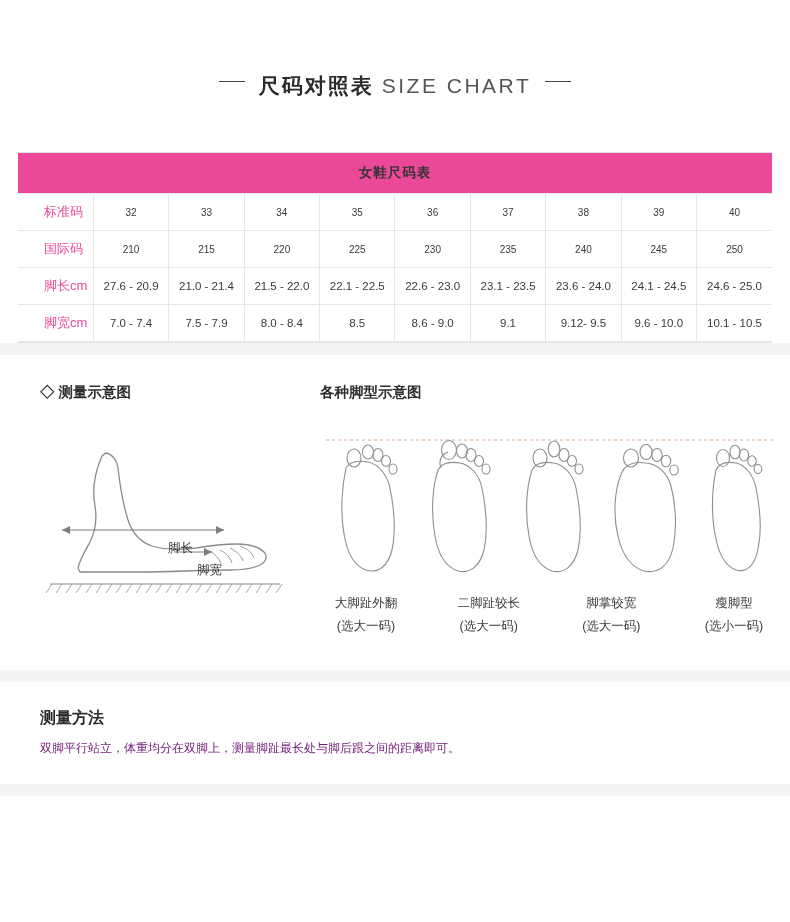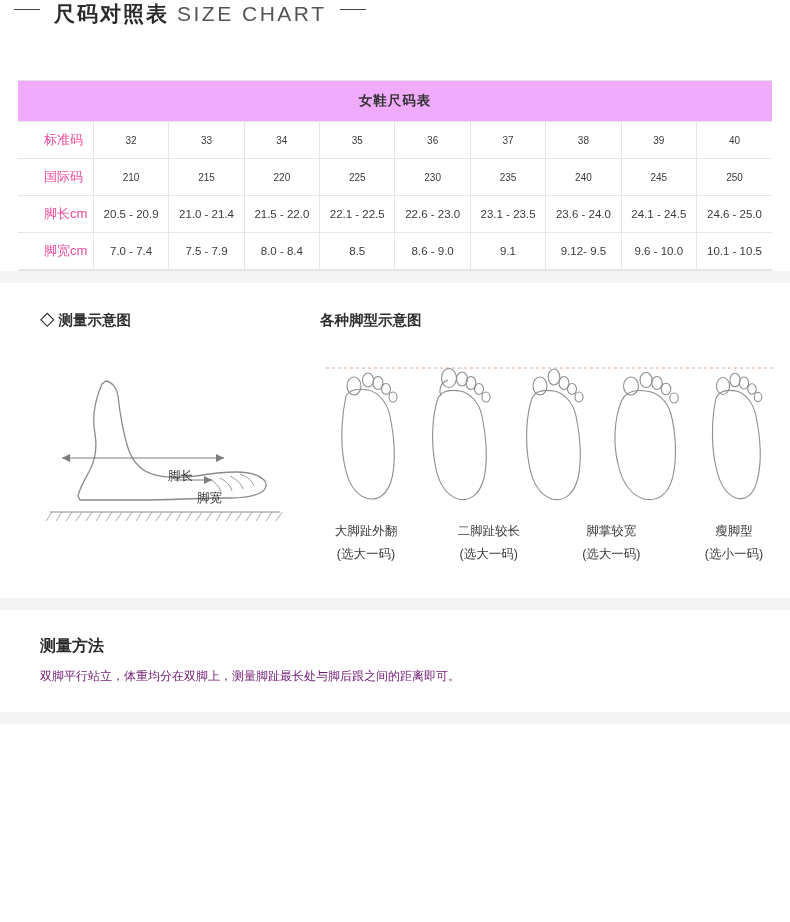--- a/index.html
+++ b/index.html
@@ -19,7 +19,8 @@
 
   
   .title-wrap {
-    text-align: left;
+    text-align: center;
+    padding-top: 72px;
   }
   .title-line {
     display: inline-block;

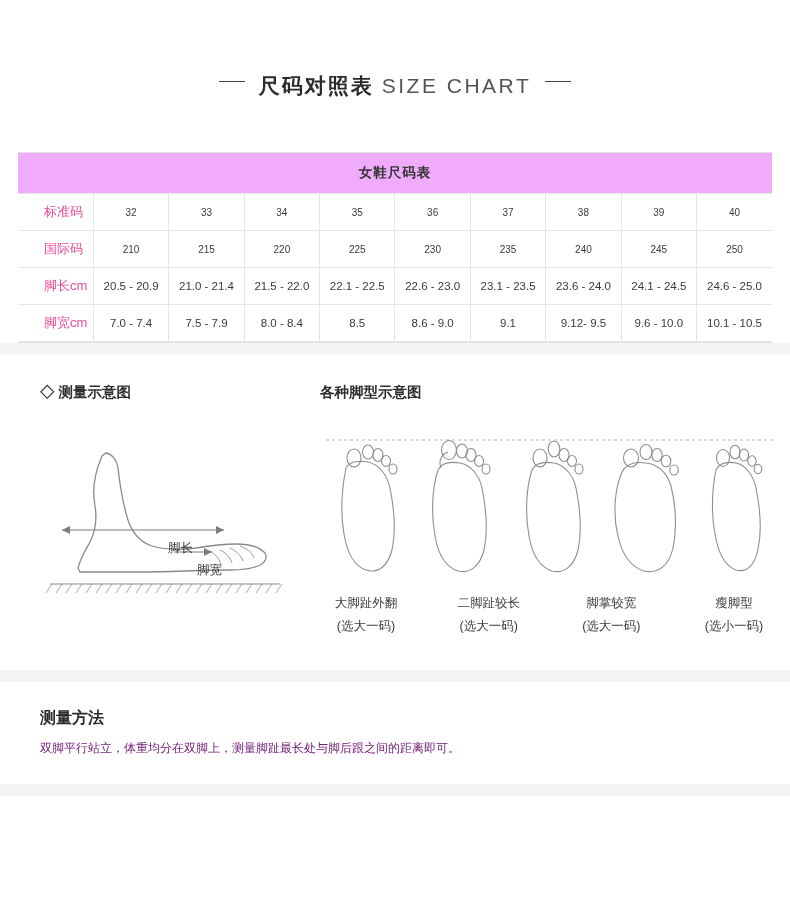--- a/index.html
+++ b/index.html
@@ -60,7 +60,7 @@
     table-layout: fixed;
   }
   table.size-table td.header-cell {
-    background: #f0abfc;
+    background: #ec4899;
     text-align: center;
     font-size: 13.5px;
     font-weight: bold;

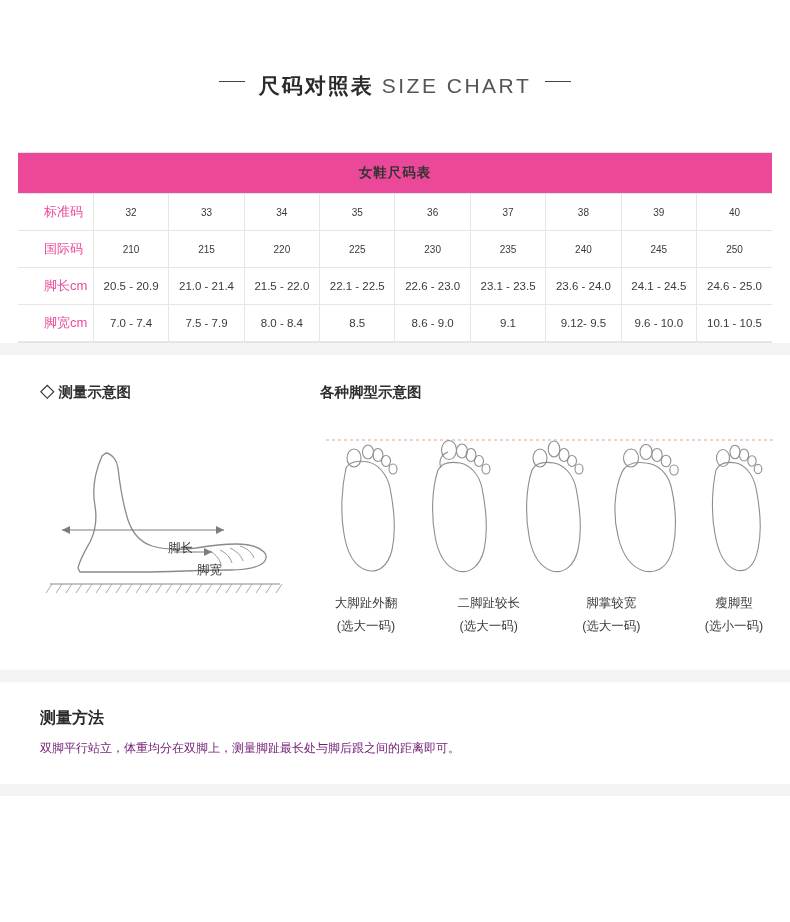--- a/index.html
+++ b/index.html
@@ -201,7 +201,7 @@
 
       <tr>
         <td class="row-label">脚长cm</td>
-        <td>20.5 - 20.9</td>
+        <td>27.6 - 20.9</td>
         <td>21.0 - 21.4</td>
         <td>21.5 - 22.0</td>
         <td>22.1 - 22.5</td>

